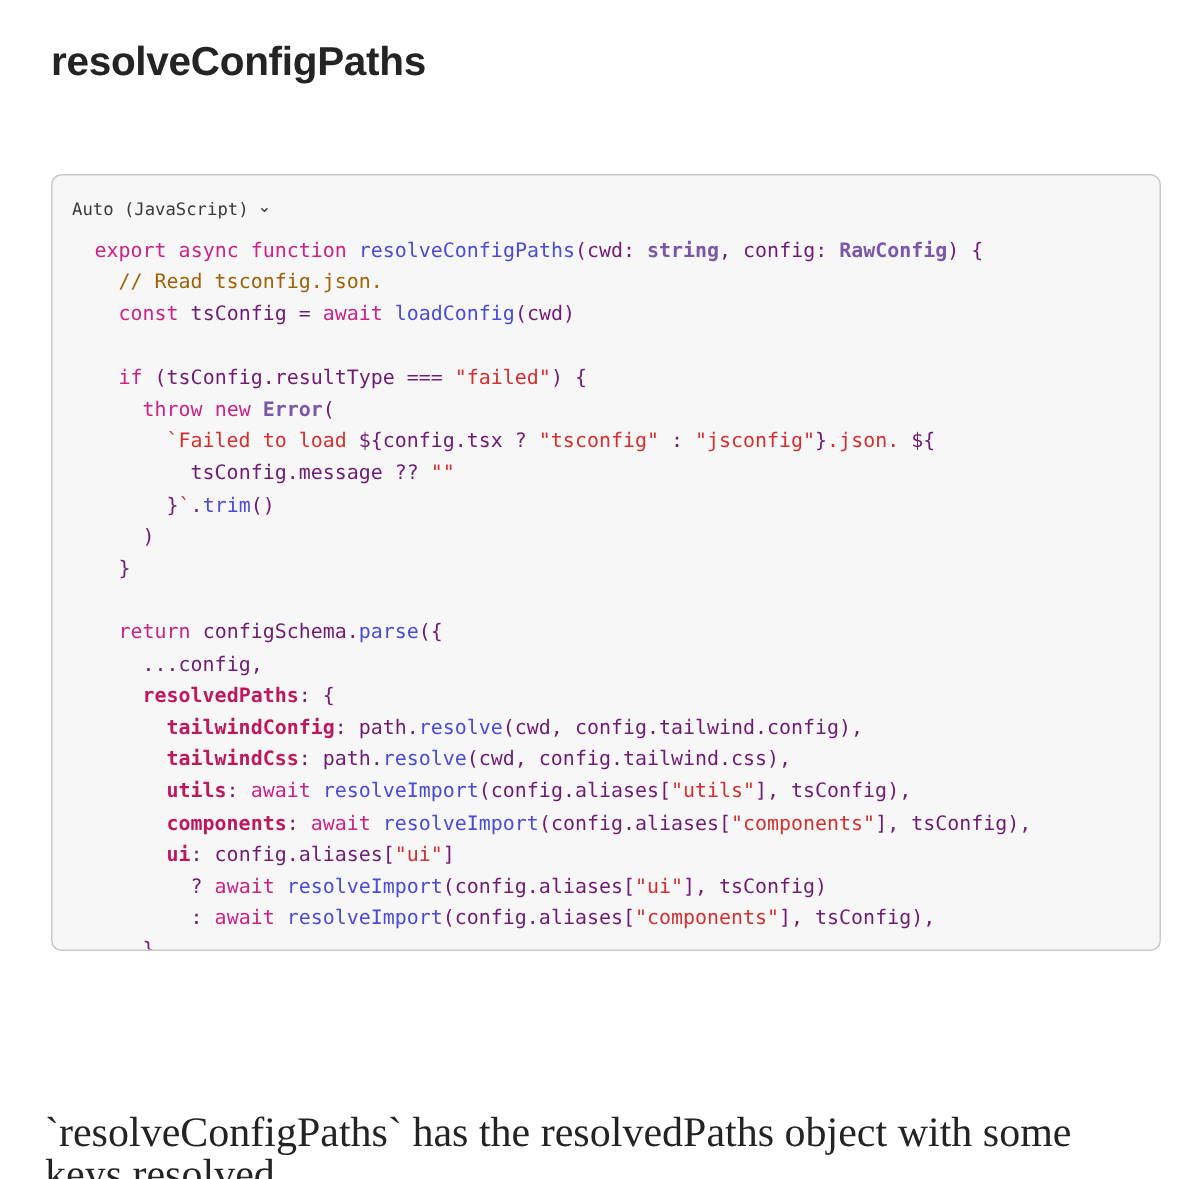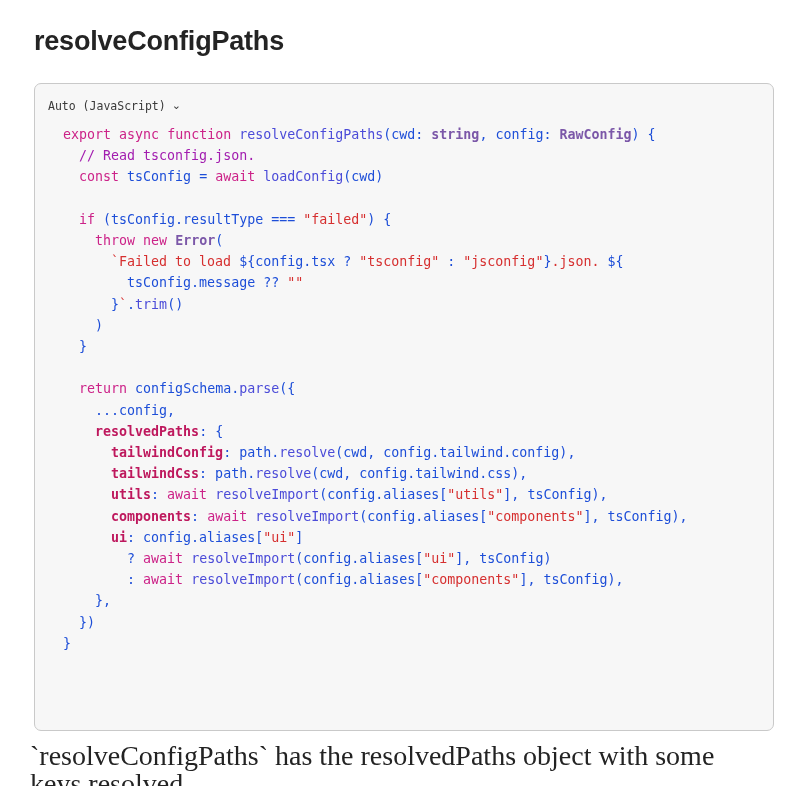--- a/index.html
+++ b/index.html
@@ -30,13 +30,13 @@
     font-family: "Liberation Sans", sans-serif;
   }
   .code-card {
-    margin-top: 26px;
+    margin-top: 59px;
     border: 1px solid #c9c9c9;
     border-radius: 7px;
     background: #f7f7f7;
     box-sizing: border-box;
     width: 740px;
-    height: 648px;
+    height: 518px;
     overflow: hidden;
     position: relative;
   }

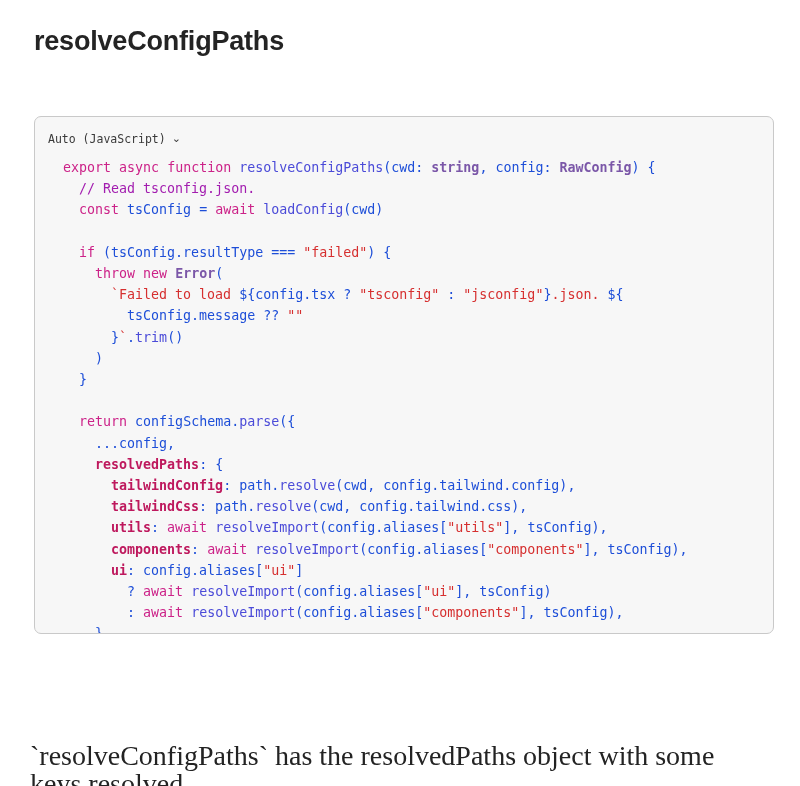--- a/index.html
+++ b/index.html
@@ -77,7 +77,7 @@
   .str  { color: #d62f2f; }           
   .cmt  { color: #a21caf; }           
   .key  { color: #be185d; font-weight: bold; }           
-  .pln  { color: #1d4ed8; }           
+  .pln  { color: #701a75; }           
 
   .footer-text {
     position: absolute;

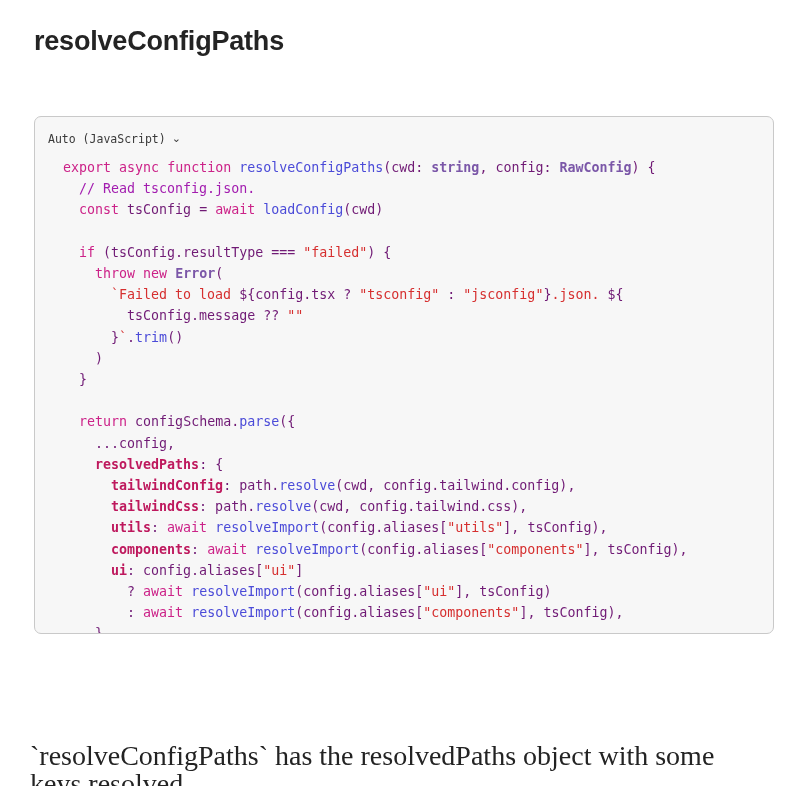--- a/index.html
+++ b/index.html
@@ -75,7 +75,7 @@
   .fn   { color: #4b4bd8; }           
   .typ  { color: #7b57a8; font-weight: bold; }           
   .str  { color: #d62f2f; }           
-  .cmt  { color: #a21caf; }           
+  .cmt  { color: #a16207; }           
   .key  { color: #be185d; font-weight: bold; }           
   .pln  { color: #701a75; }           
 

